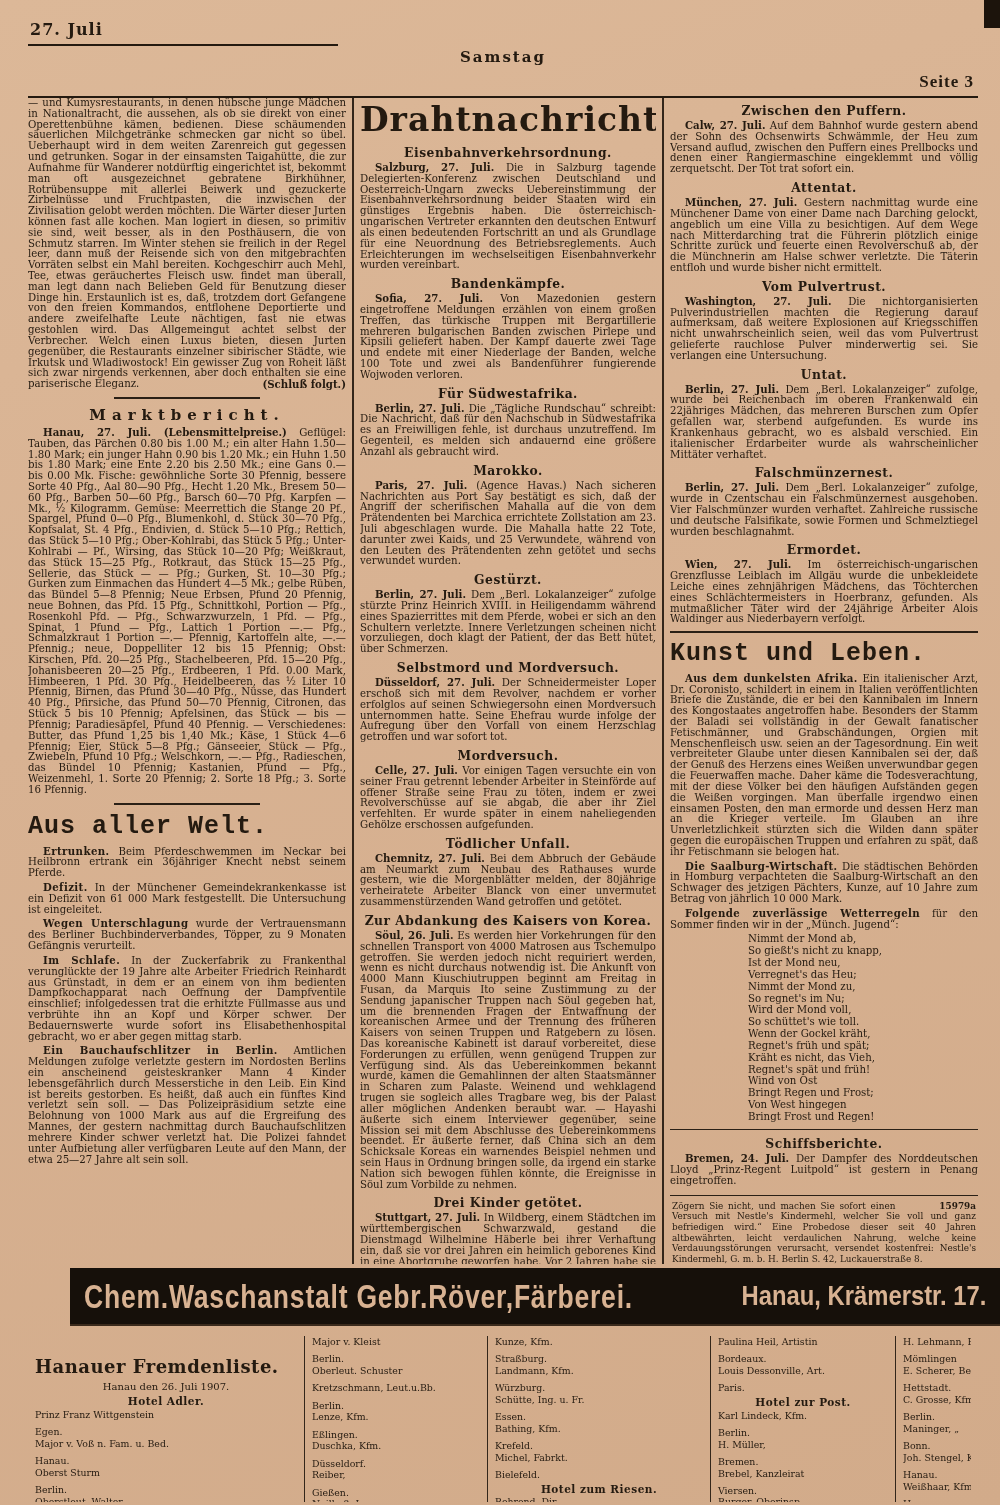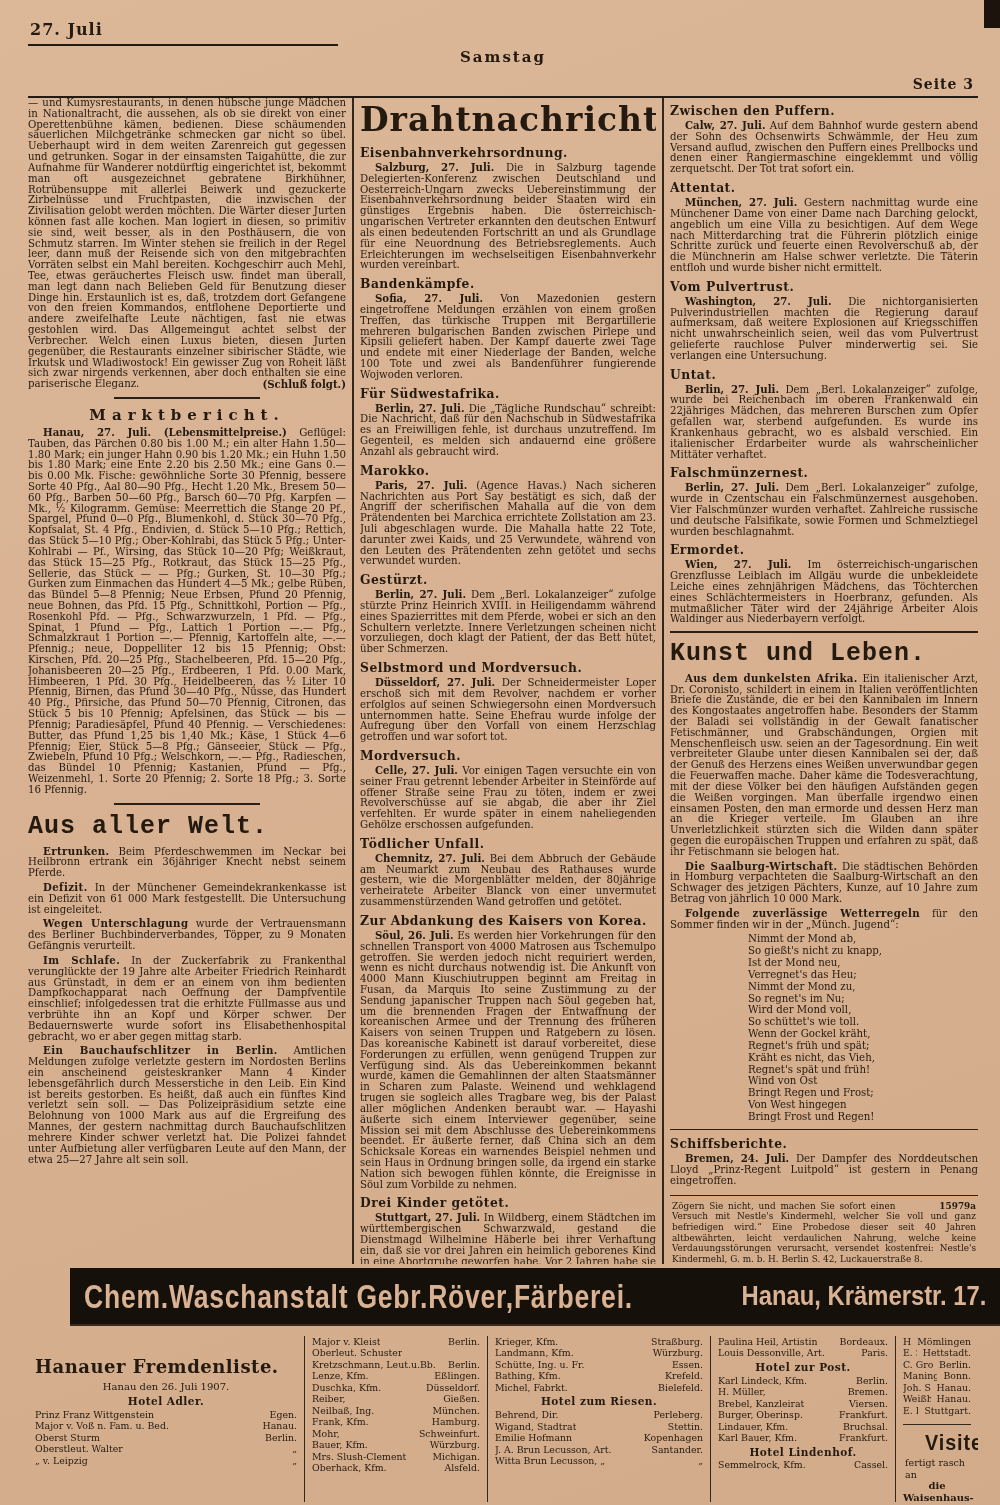--- a/index.html
+++ b/index.html
@@ -12,7 +12,7 @@
   .h-date{position:absolute;left:2px;top:8px;font-weight:bold;font-size:16px;letter-spacing:1px;}
   .h-date-rule{position:absolute;left:0;top:32px;width:310px;height:1.5px;background:#241a10;}
   .h-day{position:absolute;left:0;right:0;top:36px;text-align:center;font-weight:bold;font-size:15px;letter-spacing:2px;}
-  .h-page{position:absolute;right:4px;bottom:4px;font-weight:bold;font-size:14px;letter-spacing:1px;}
+  .h-page{position:absolute;right:4px;bottom:4px;font-weight:bold;font-size:17px;letter-spacing:1px;font-family:Liberation Serif, serif;}
   
   .cols{position:absolute;top:98px;left:28px;width:950px;height:1166px;}
   .col{position:absolute;top:0;height:1166px;overflow:hidden;}

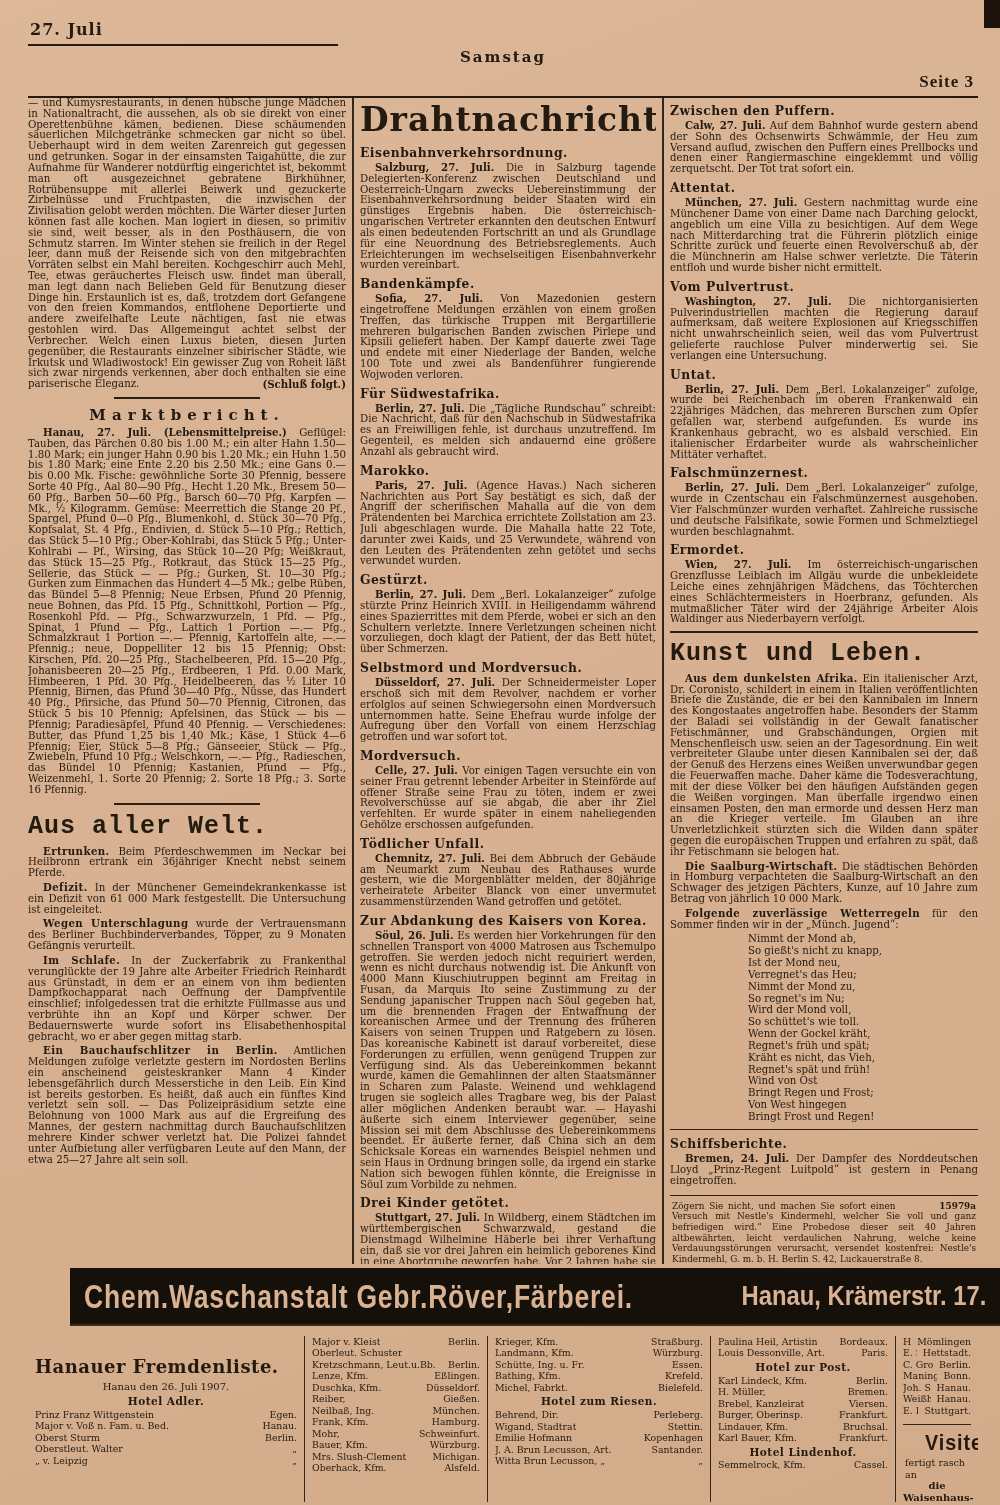--- a/index.html
+++ b/index.html
@@ -27,7 +27,7 @@
   .dateline{font-weight:bold;}
   .lead{font-weight:bold;letter-spacing:.4px;}
   .schluss{float:right;font-weight:bold;}
-  .art-head{font-size:12.3px;font-weight:bold;margin:5px 0 2px 0;letter-spacing:.5px;}
+  .art-head{font-size:12.3px;font-weight:bold;text-align:center;margin:5px 0 2px 0;letter-spacing:.5px;}
   .big-title{font-size:33px;font-weight:bold;text-align:center;margin:2px 0 6px 0;letter-spacing:1px;}
   .sec-title{font-size:25px;font-weight:bold;margin:6px 0 5px 0;letter-spacing:1px;font-family:Liberation Mono, monospace;}
   .spaced-title{font-size:15px;font-weight:bold;text-align:center;letter-spacing:6px;margin:6px 0 3px 0;}

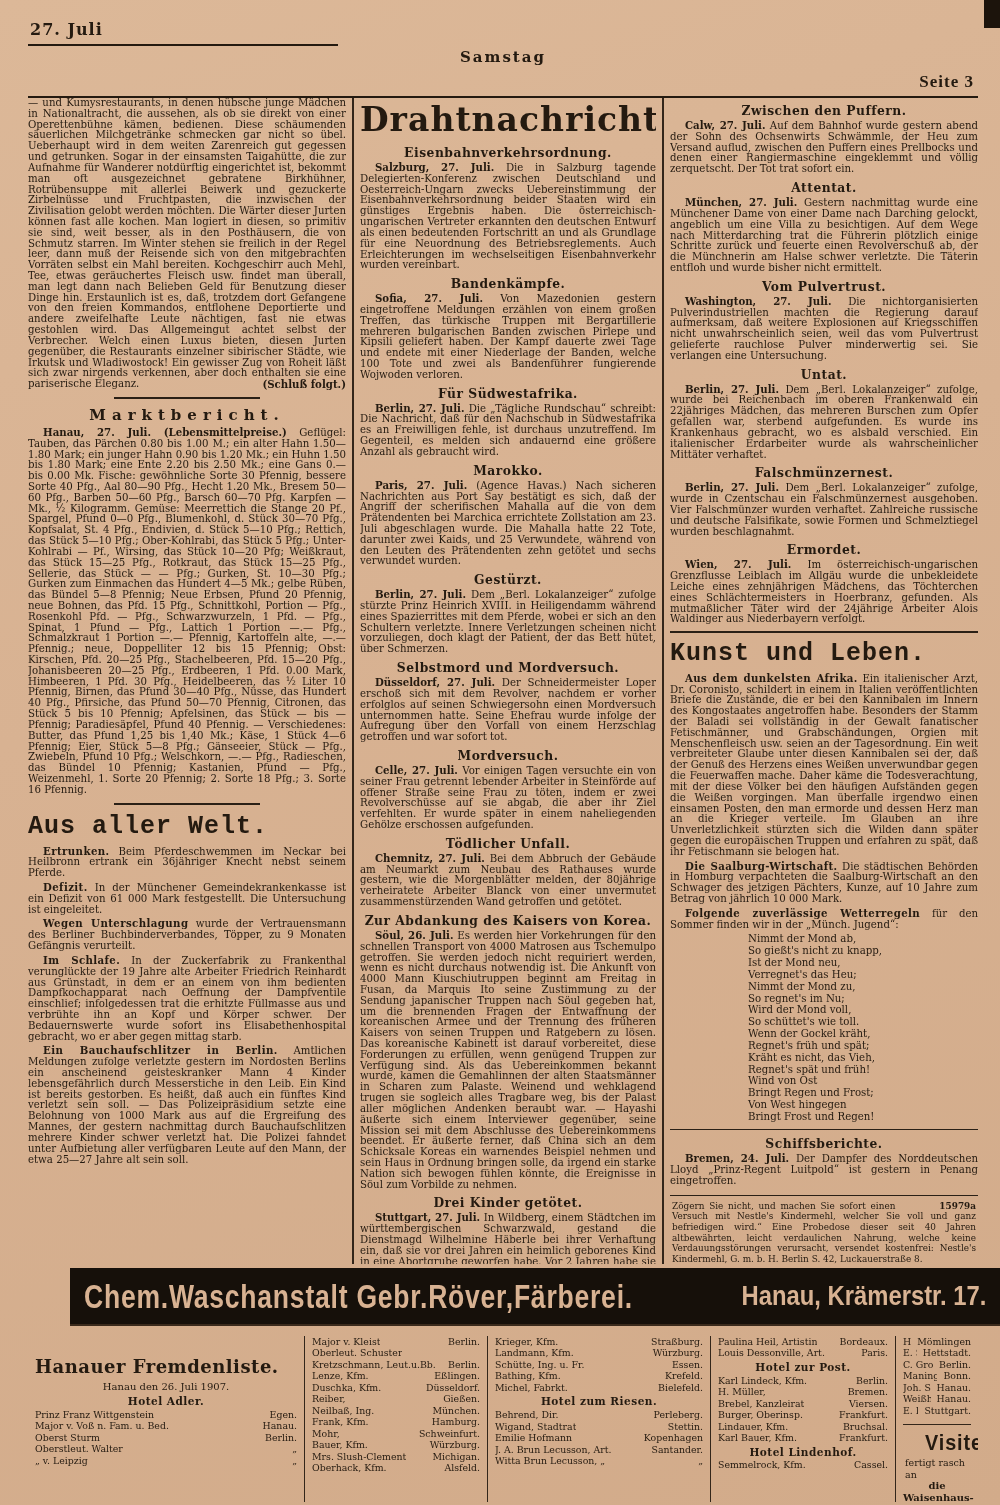--- a/index.html
+++ b/index.html
@@ -56,7 +56,7 @@
   .f-title{font-size:18px;font-weight:bold;margin:20px 0 3px 0;letter-spacing:.5px;}
   .f-date{text-align:center;margin:1px 0 2px 0;font-size:10px;}
   .f-hotel{text-align:center;font-weight:bold;font-size:10.5px;margin:2px 0 1px 0;letter-spacing:.5px;}
-  .g-row{display:flex;justify-content:space-between;gap:6px;}
+  .g-row{display:flex;justify-content:space-between;gap:6px;flex-direction:column;}
   .g-n{white-space:nowrap;overflow:hidden;}
   .g-c{white-space:nowrap;}
   

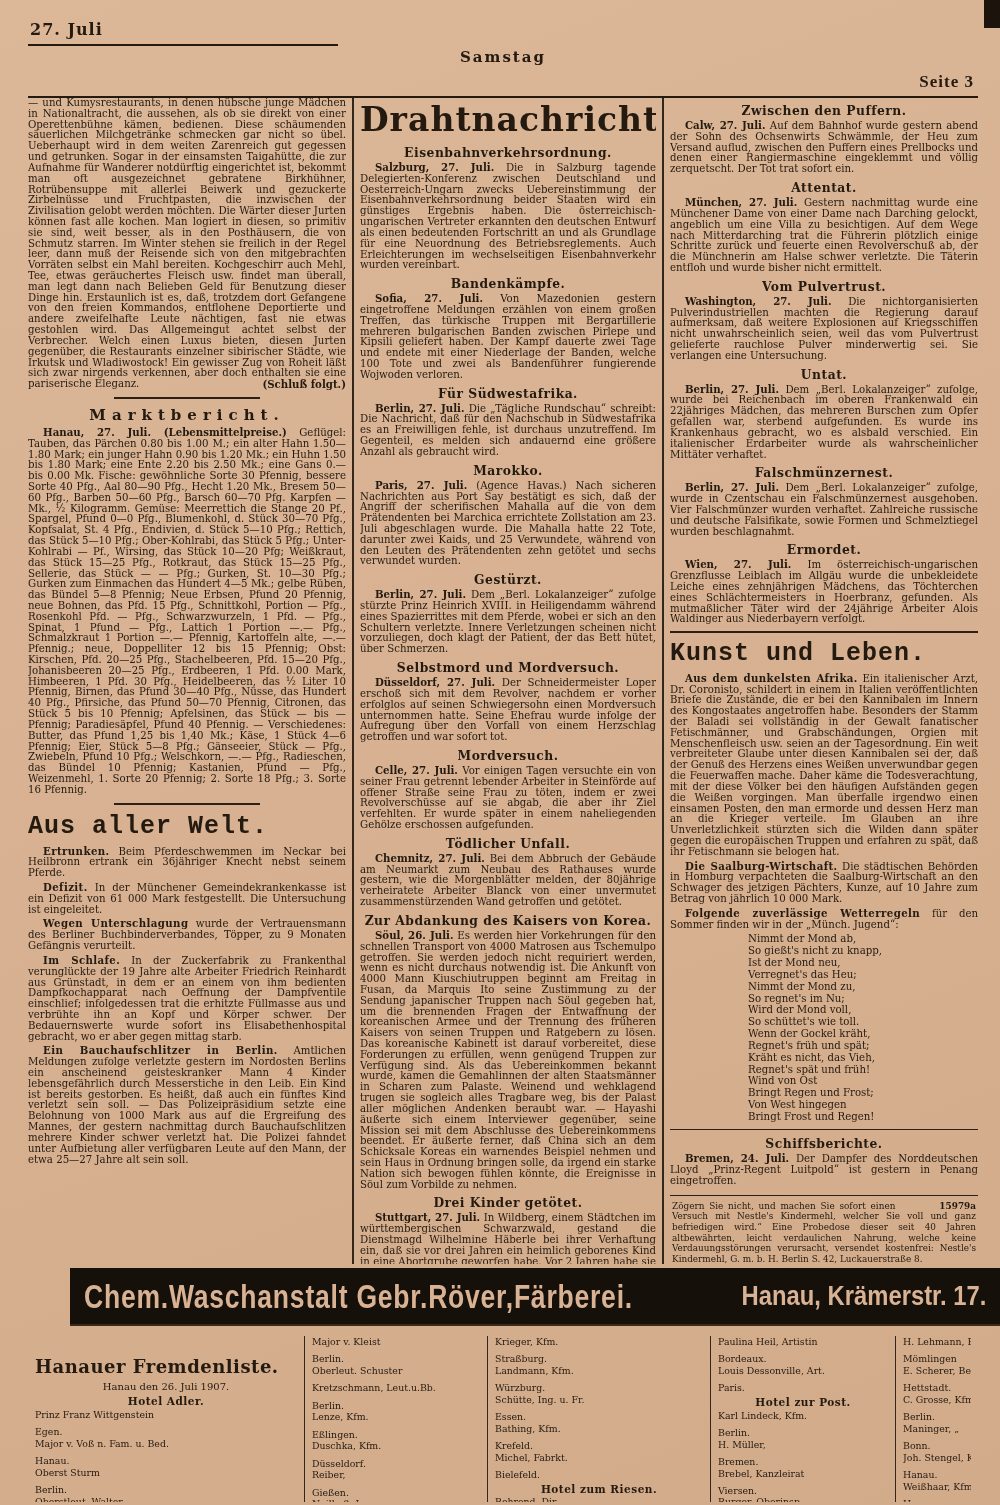--- a/index.html
+++ b/index.html
@@ -338,7 +338,7 @@
       <div>
 
       <div class="g-row">
-            <span class="g-n">Krieger, Kfm.</span>
+            <span class="g-n">Kunze, Kfm.</span>
             <span class="g-c">Straßburg.</span>
           </div>
           <div class="g-row">

